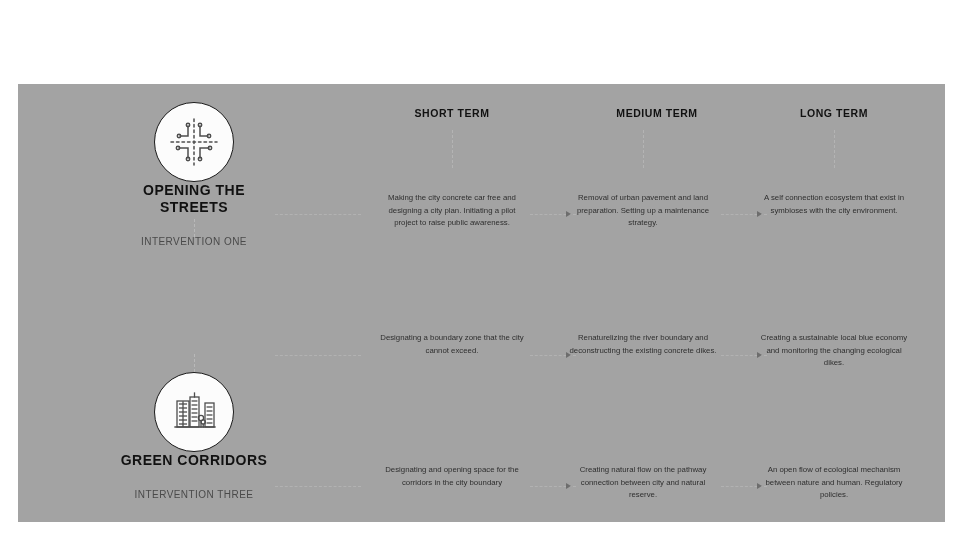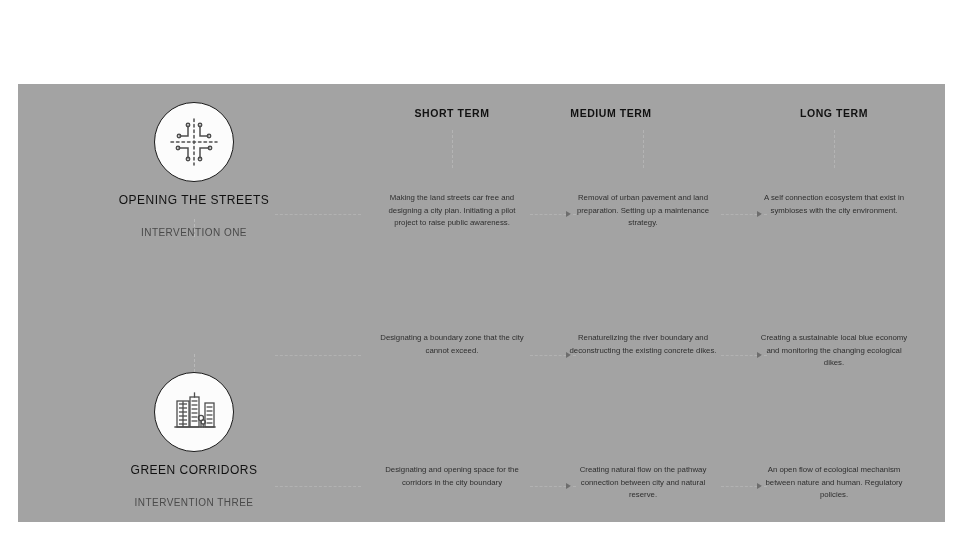--- a/index.html
+++ b/index.html
@@ -36,7 +36,7 @@
     text-transform: uppercase;
   }
   .col-header.c1 { left: 344px; }
-  .col-header.c2 { left: 503px; }
+  .col-header.c2 { left: 549px; }
   .col-header.c3 { left: 726px; }
 
   

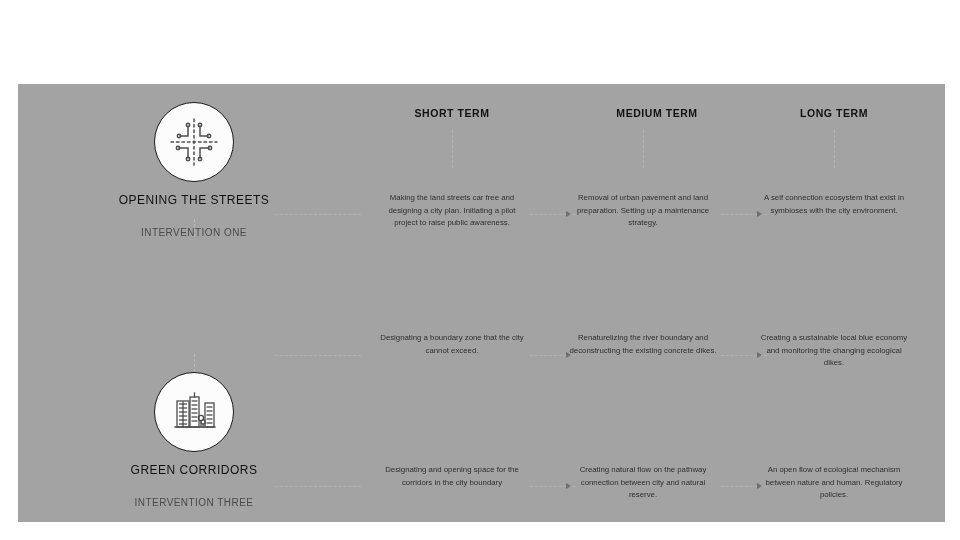--- a/index.html
+++ b/index.html
@@ -85,9 +85,8 @@
   .icon-circle svg { display: block; }
 
   .rail-title {
-    margin-top: 11px;
-    font-size: 12px;
-    font-weight: normal;
+    font-size: 14px;
+    font-weight: bold;
     letter-spacing: 0.5px;
     color: #111111;
     text-transform: uppercase;

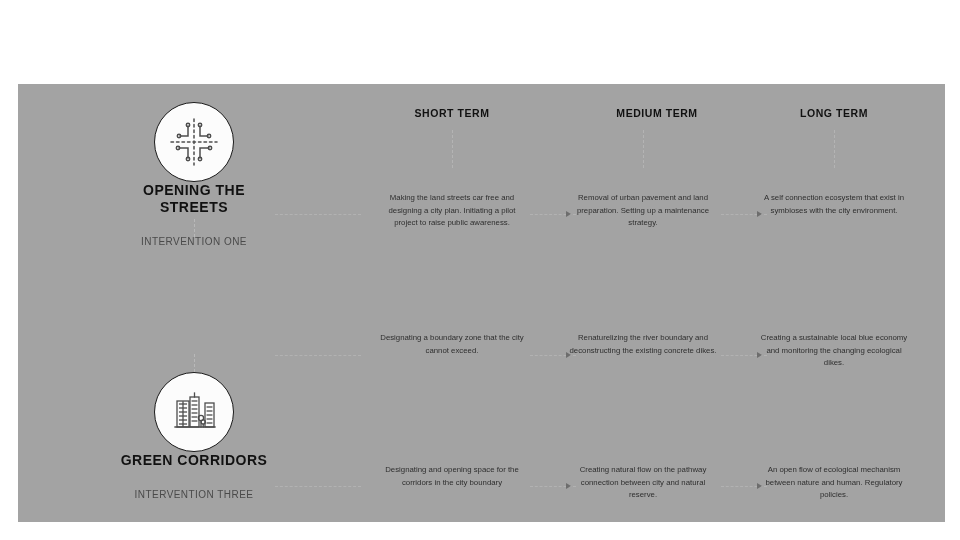--- a/index.html
+++ b/index.html
@@ -207,7 +207,7 @@
 
     <div class="h-dash seg0"></div>
 
-    <div class="cell c1">Making the land streets car free and designing a city plan. Initiating a pilot project to raise public awareness.</div>
+    <div class="cell c1">Making the city concrete car free and designing a city plan. Initiating a pilot project to raise public awareness.</div>
 
     <div class="h-dash seg1"></div>
     <div class="arrow-head a1"></div>

